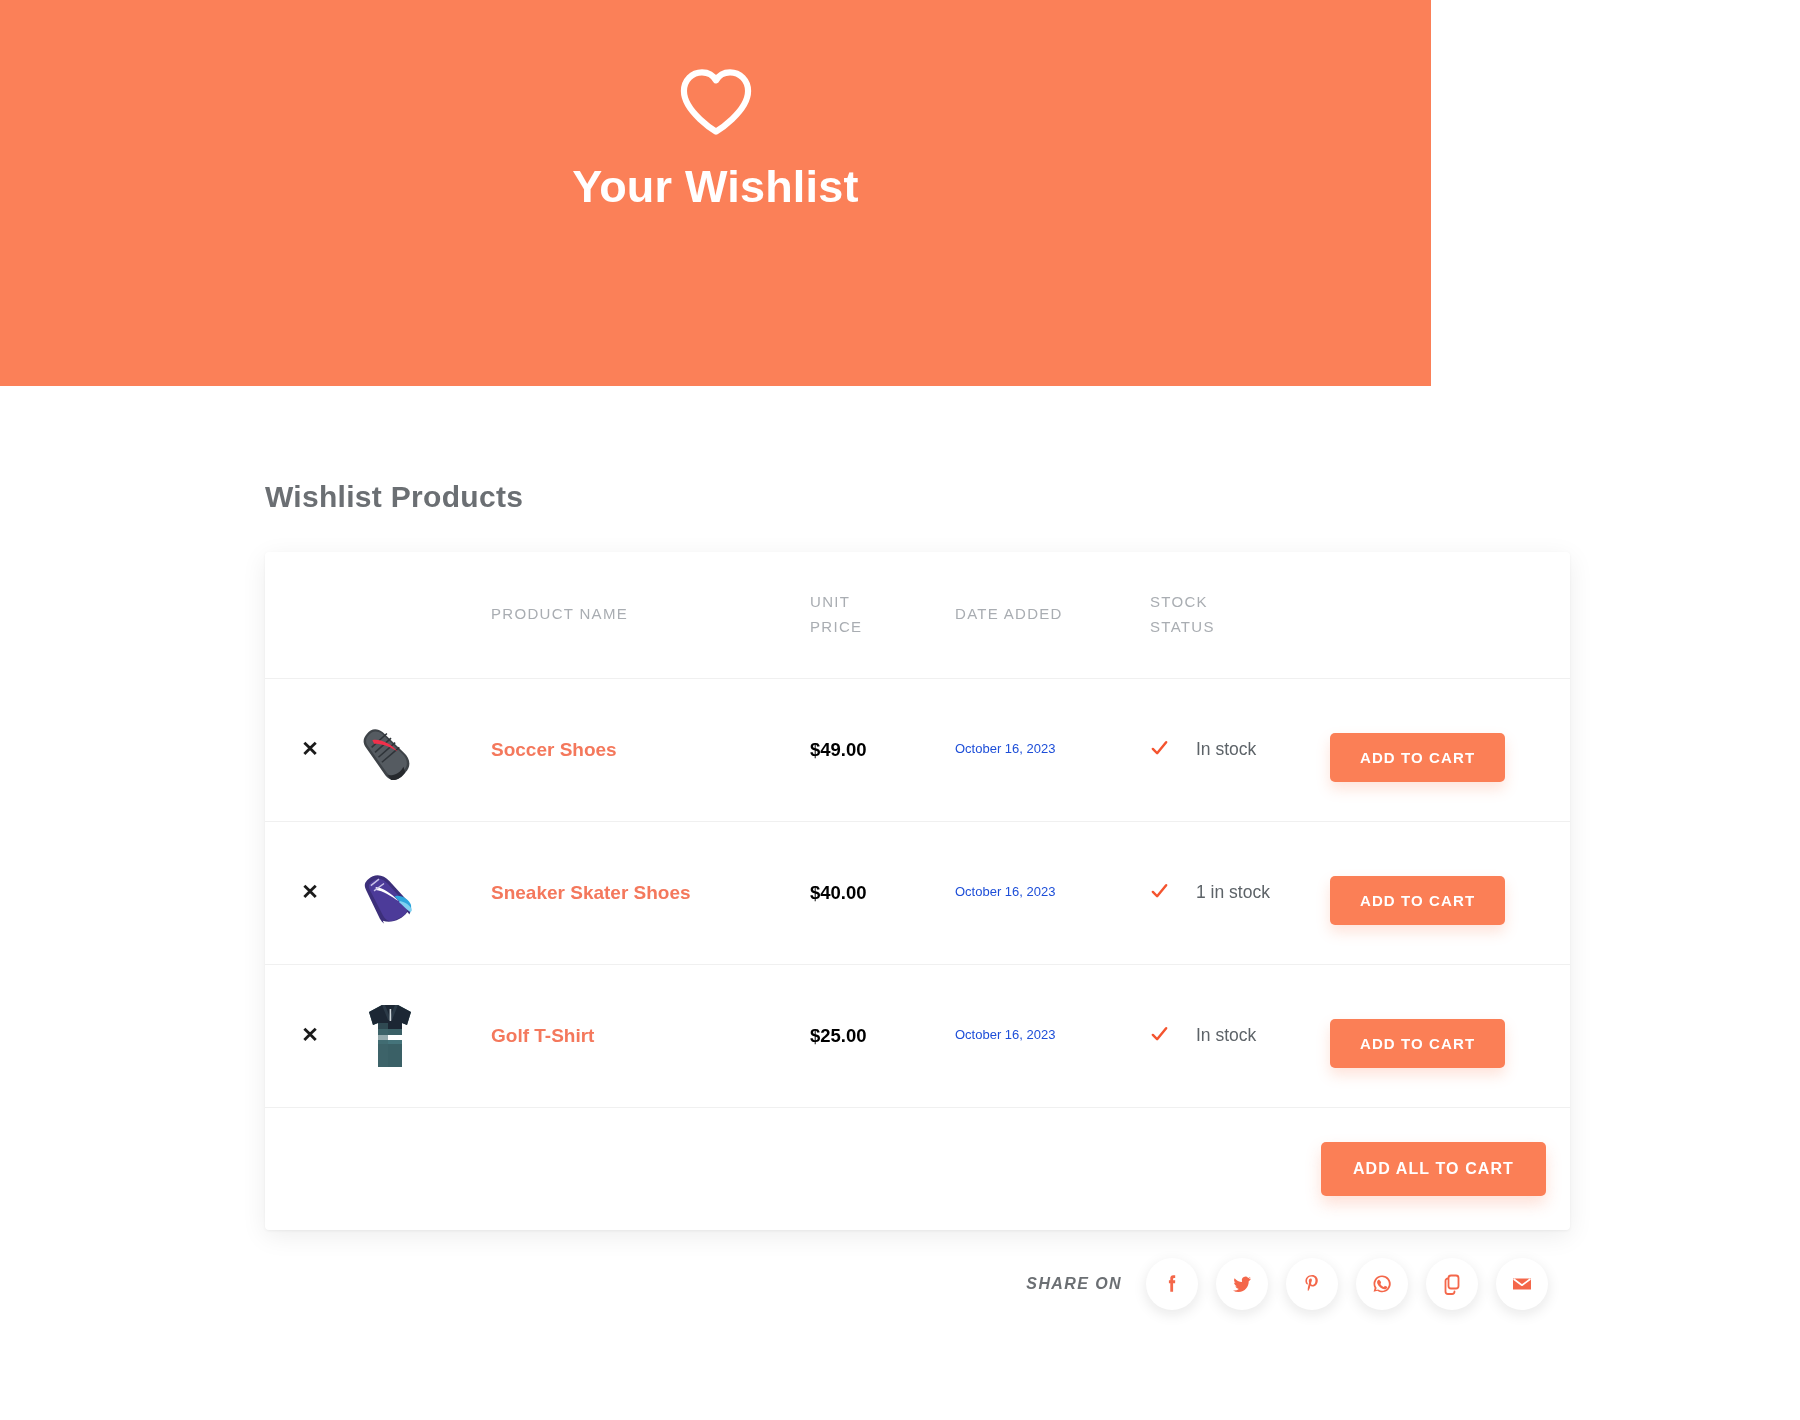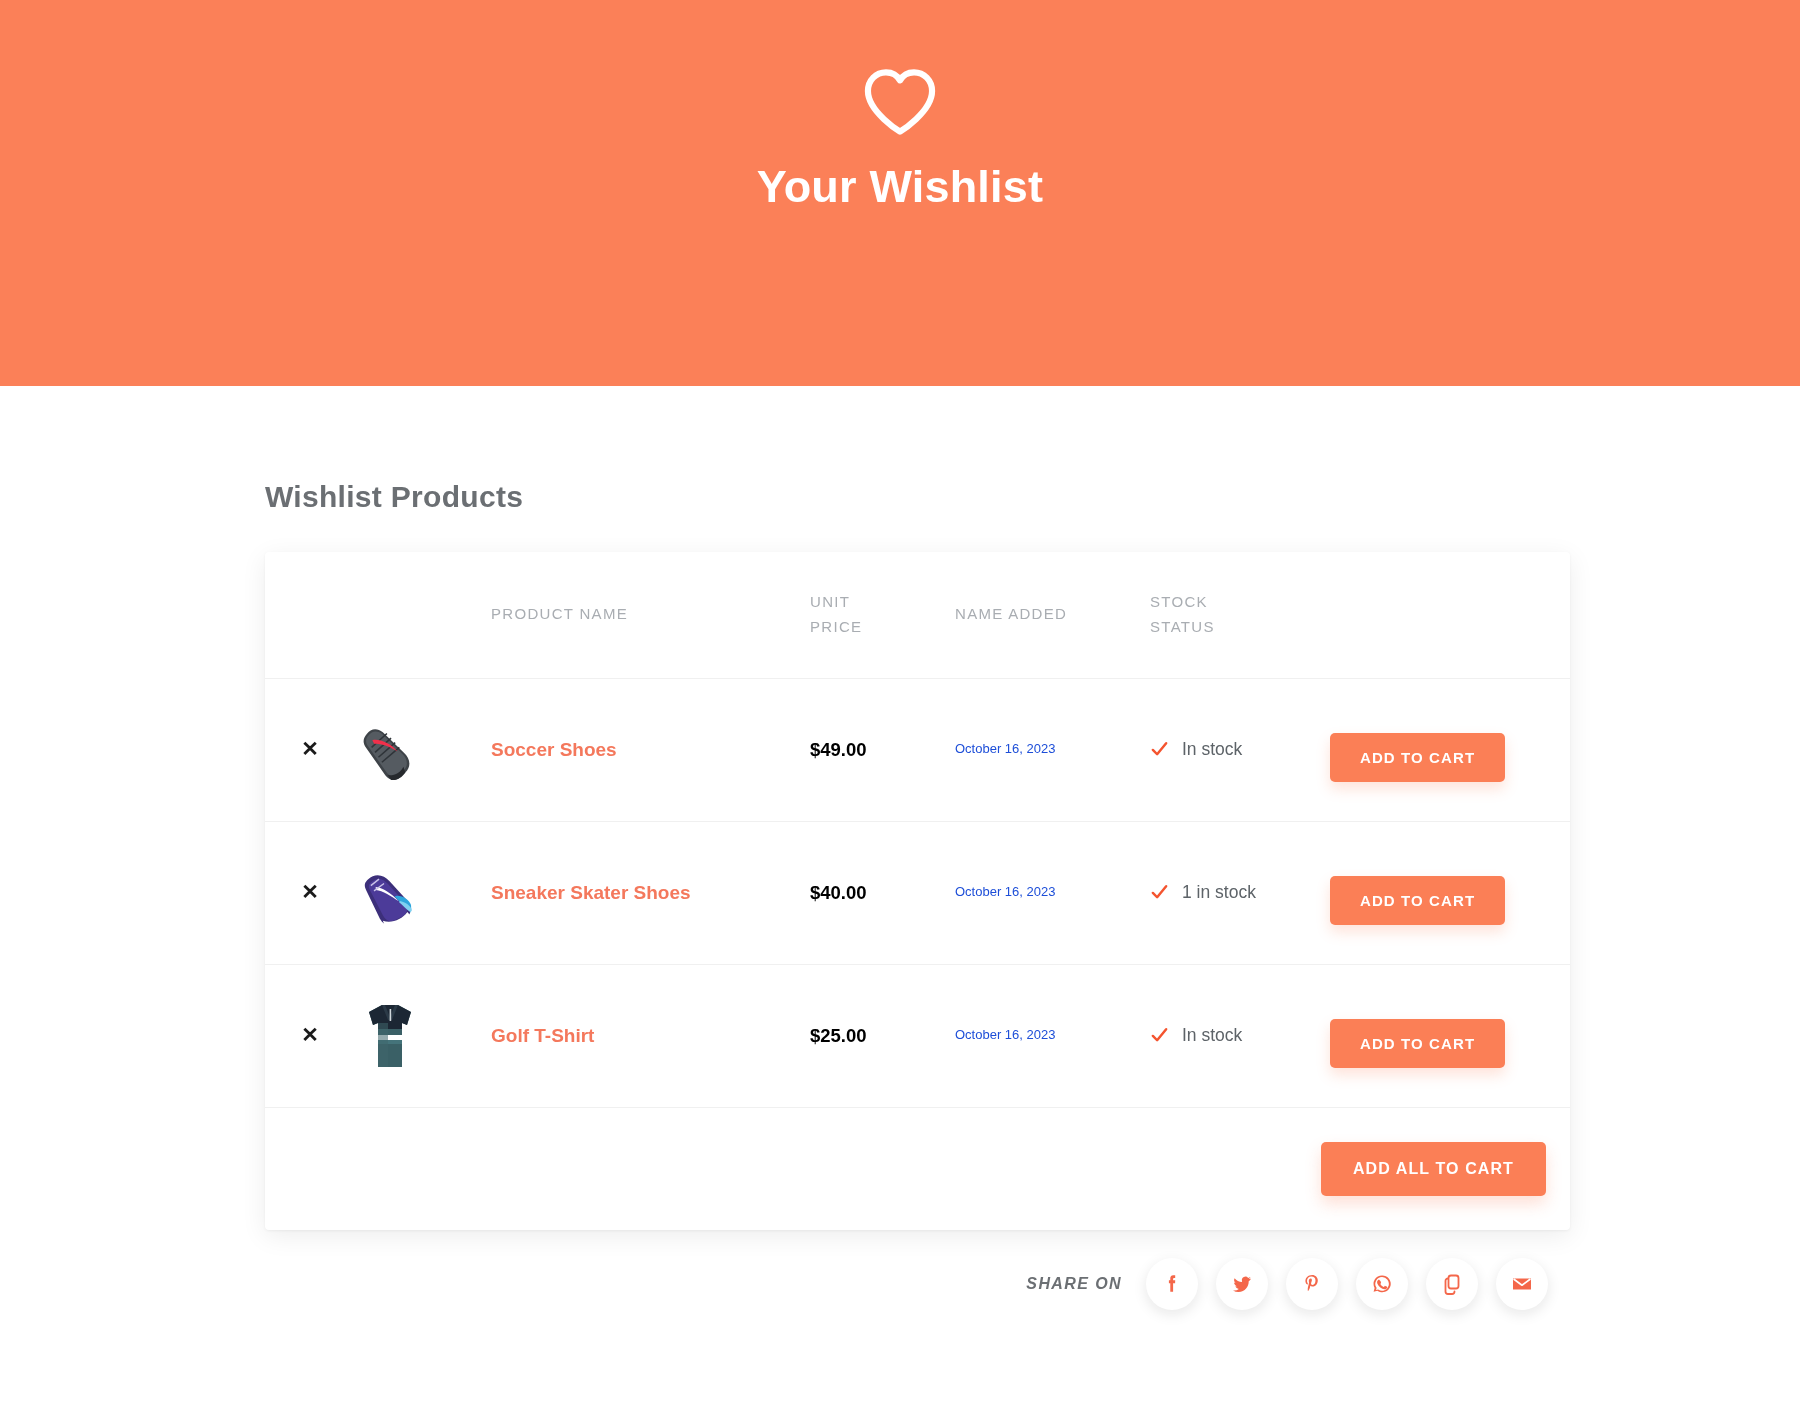--- a/index.html
+++ b/index.html
@@ -14,7 +14,7 @@
 
   
   .hero {
-    width: 1800px;
+    width: 1431px;
     height: 386px;
     background: #fb8058;
     display: flex;

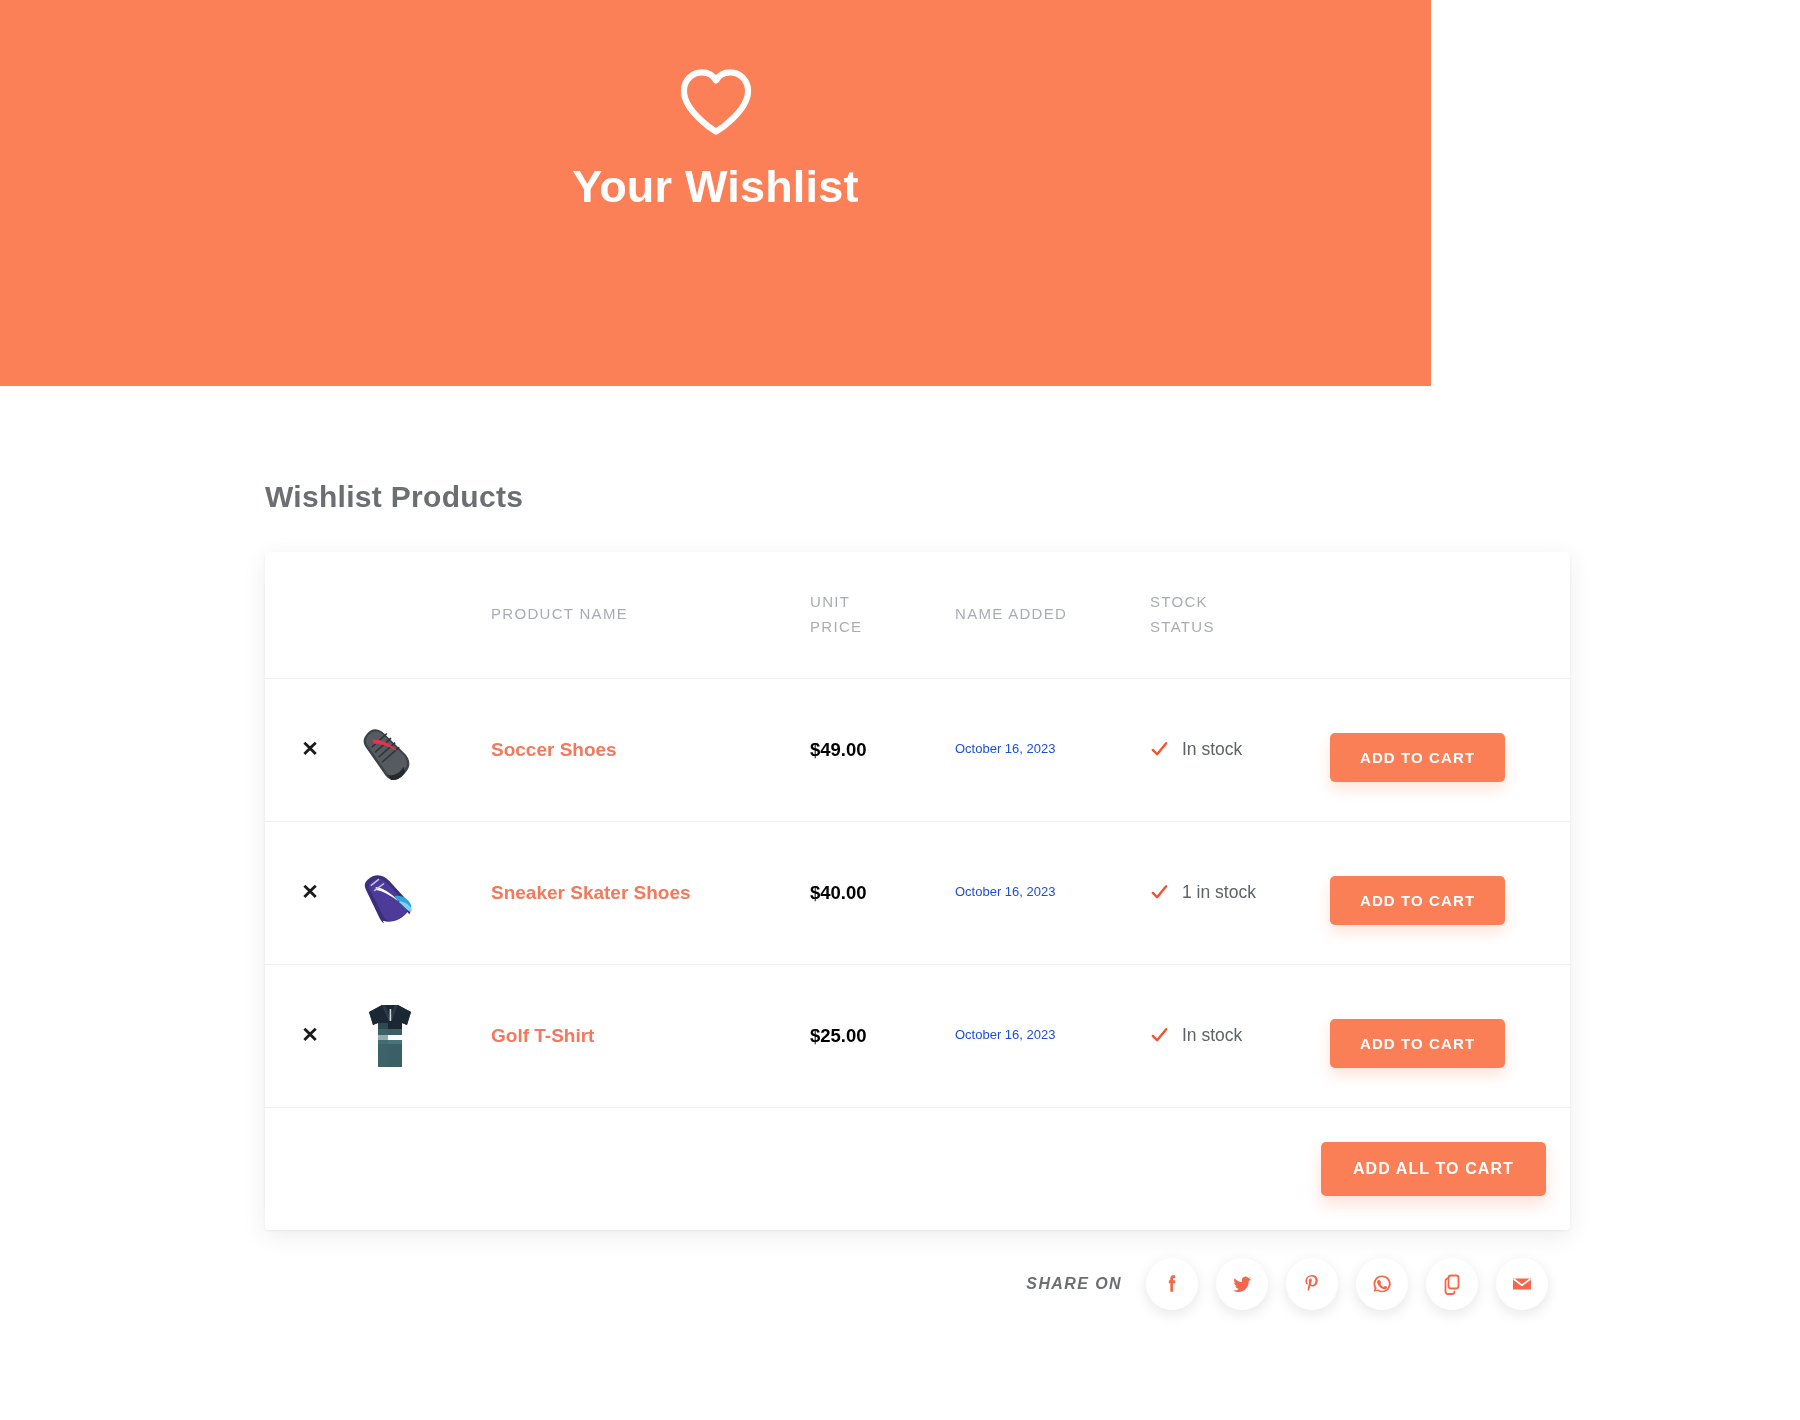--- a/index.html
+++ b/index.html
@@ -233,7 +233,7 @@
             <span>UNIT</span><br>
             <span>PRICE</span>
           </th>
-          <th>NAME ADDED</th>
+          <th>DATE ADDED</th>
           <th>
             <span>STOCK</span><br>
             <span>STATUS</span>

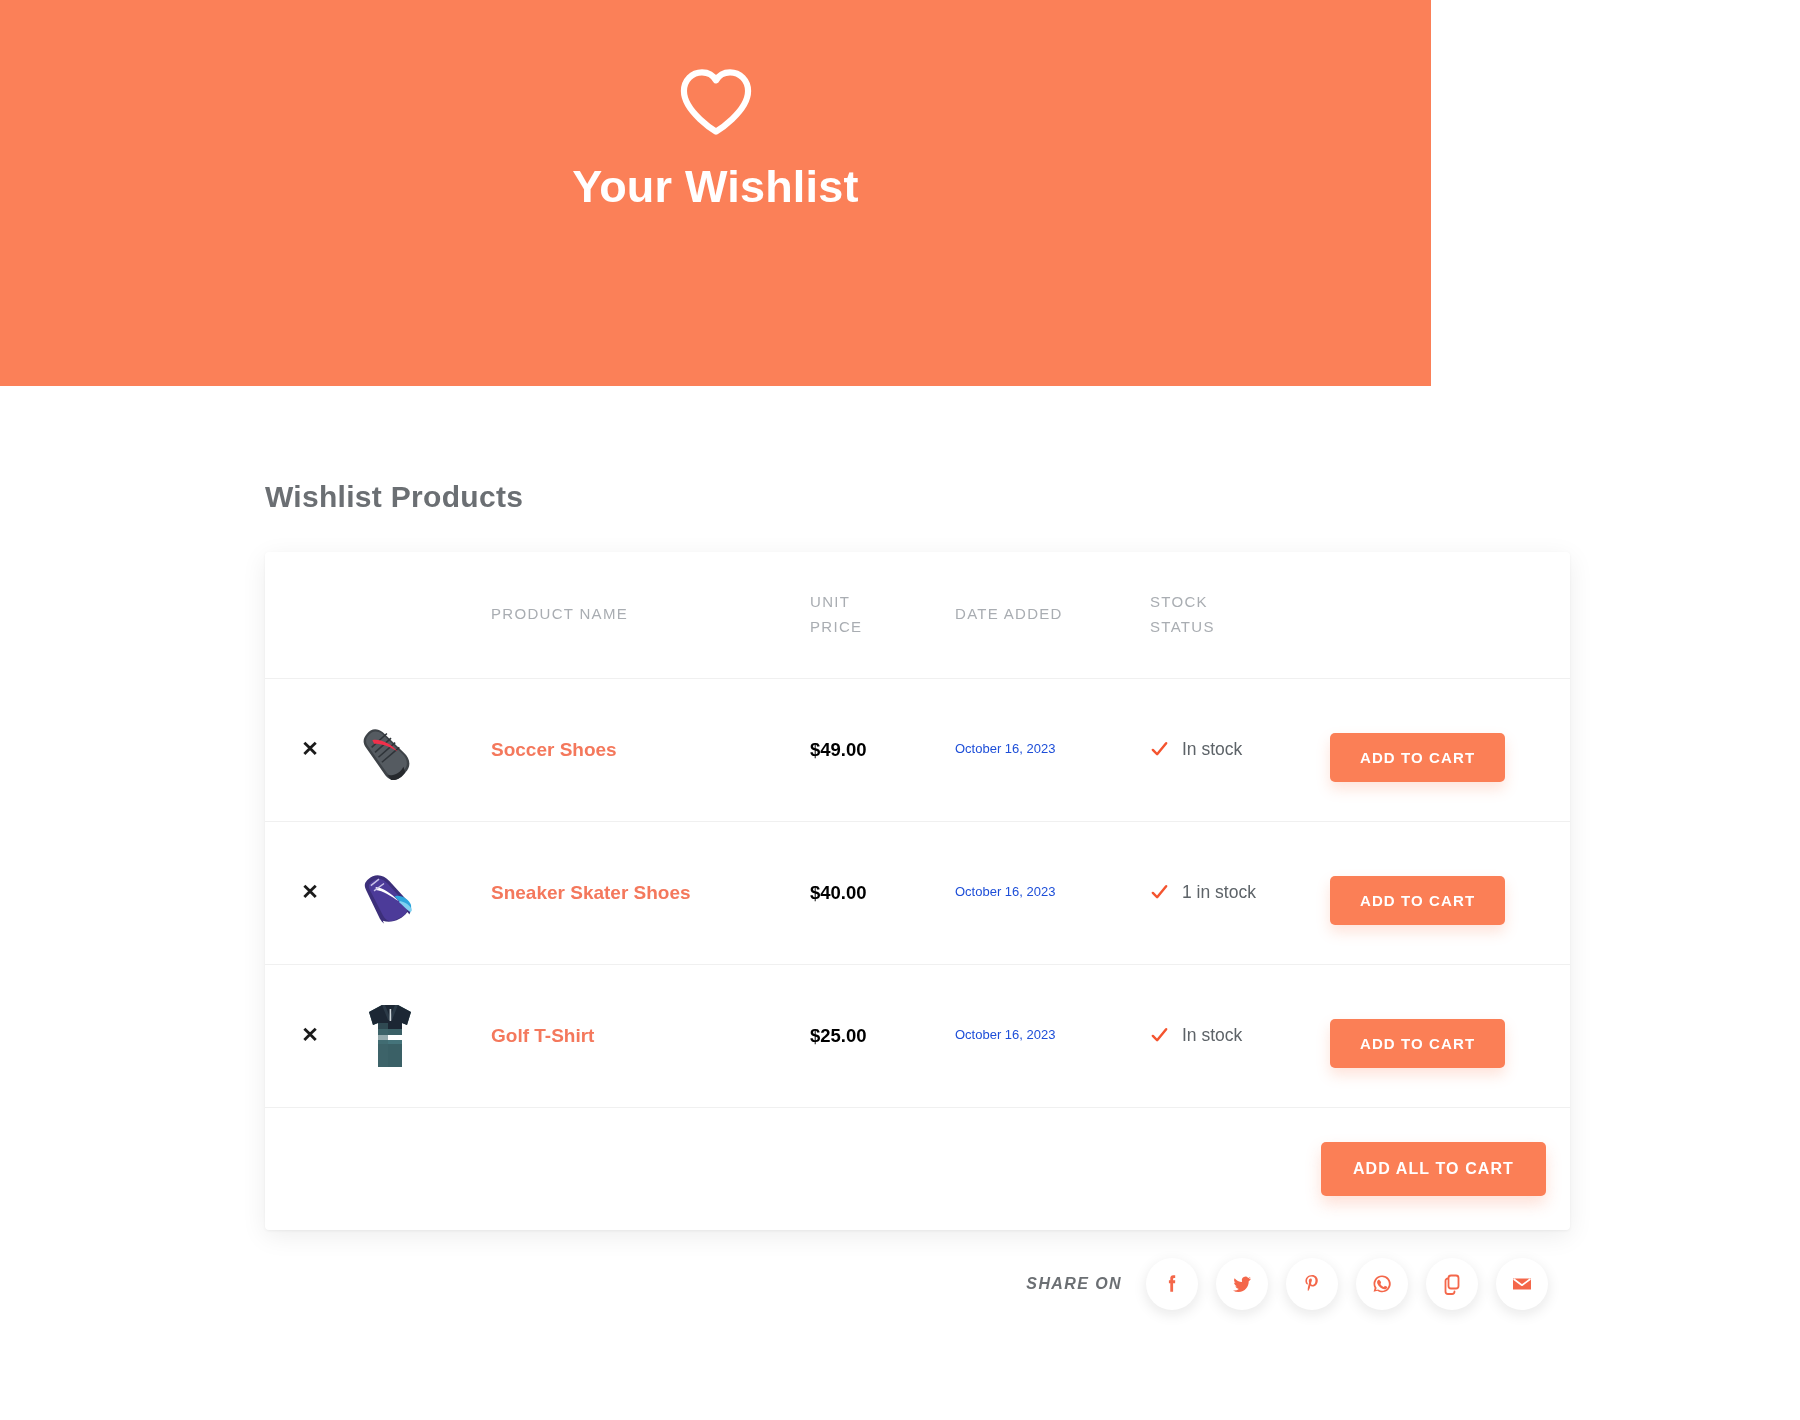--- a/index.html
+++ b/index.html
@@ -126,7 +126,7 @@
 
   .date { font-size: 13px; color: #1d4ed8; line-height: 1.55; max-width: 120px; }
 
-  .stock { display: flex; align-items: center; gap: 13px; }
+  .stock { display: flex; align-items: flex-start; gap: 27px; }
   .check { width: 19px; height: 19px; flex: none; display: block; }
   .stock-text { font-size: 17.5px; color: #5d6368; }
 

